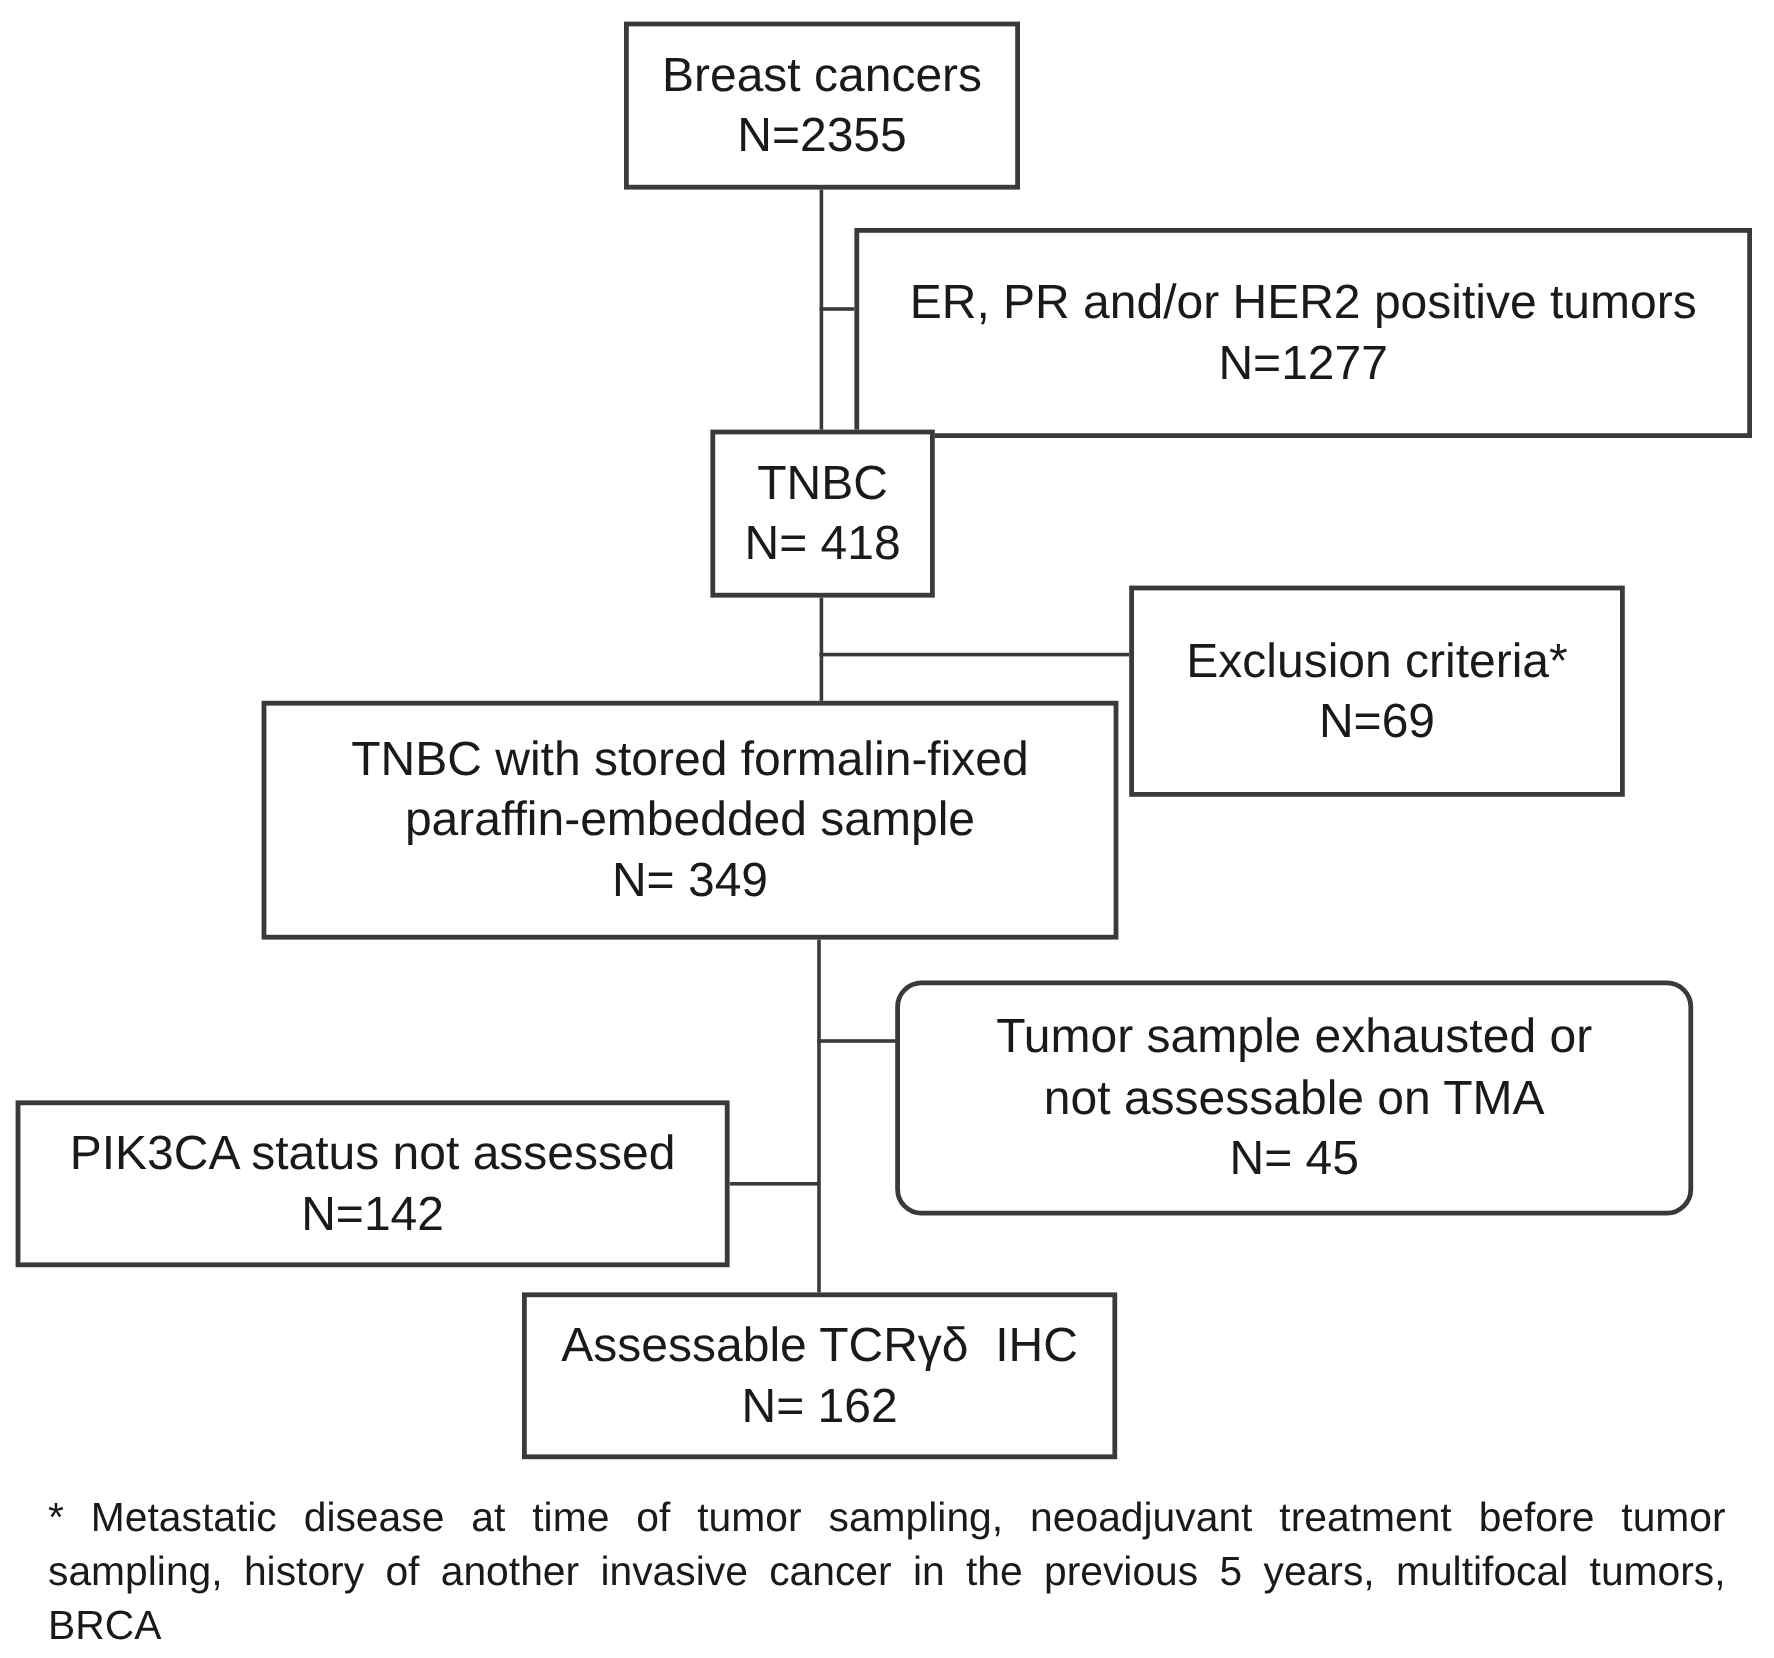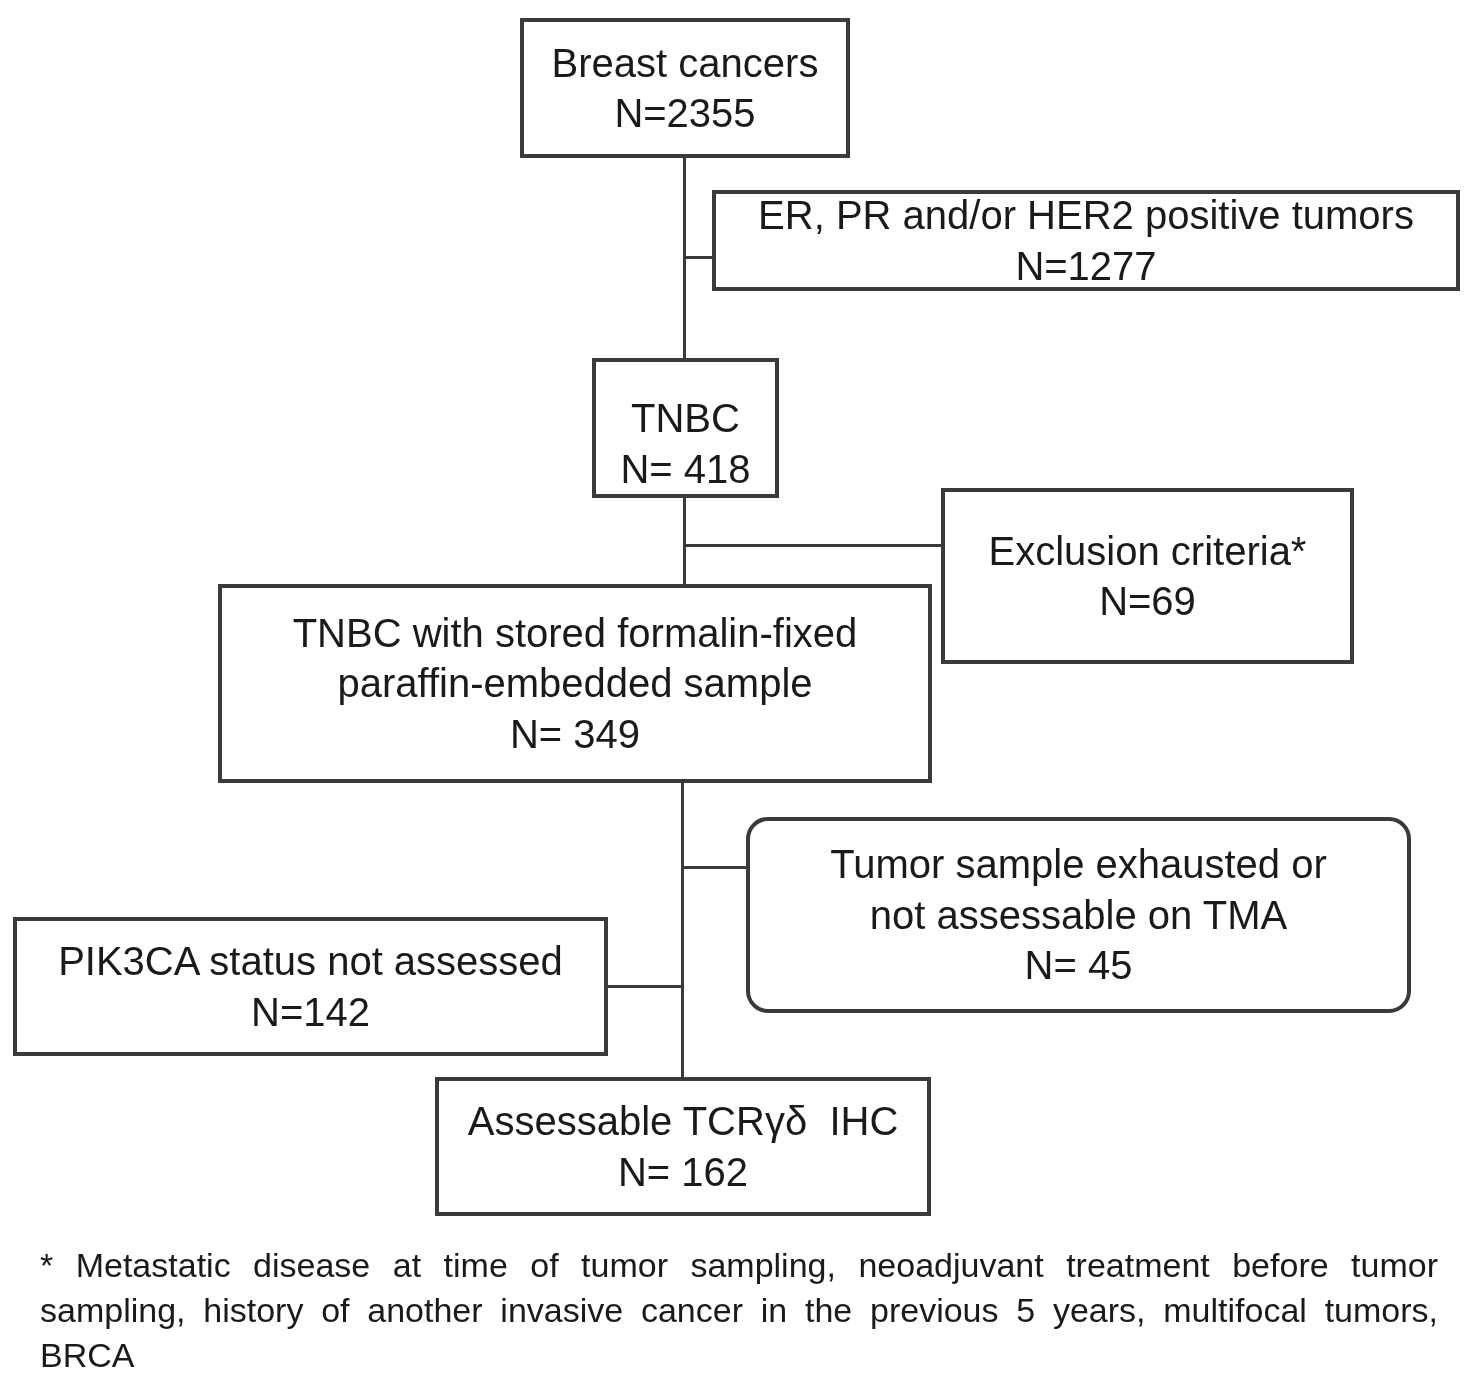--- a/index.html
+++ b/index.html
@@ -42,7 +42,7 @@
   }
   
   .n-breast     { left: 520px; top: 18px;   width: 330px; height: 140px; }
-  .n-er         { left: 712px; top: 190px;  width: 748px; height: 101px; text-align: center; }
+  .n-er         { left: 712px; top: 190px;  width: 748px; height: 175px; text-align: center; }
   .n-tnbc       { left: 592px; top: 358px;  width: 187px; height: 140px; justify-content: flex-end; }
   .n-exclusion  { left: 941px; top: 488px;  width: 413px; height: 176px; }
   .n-stored     { left: 218px; top: 584px;  width: 714px; height: 199px; }

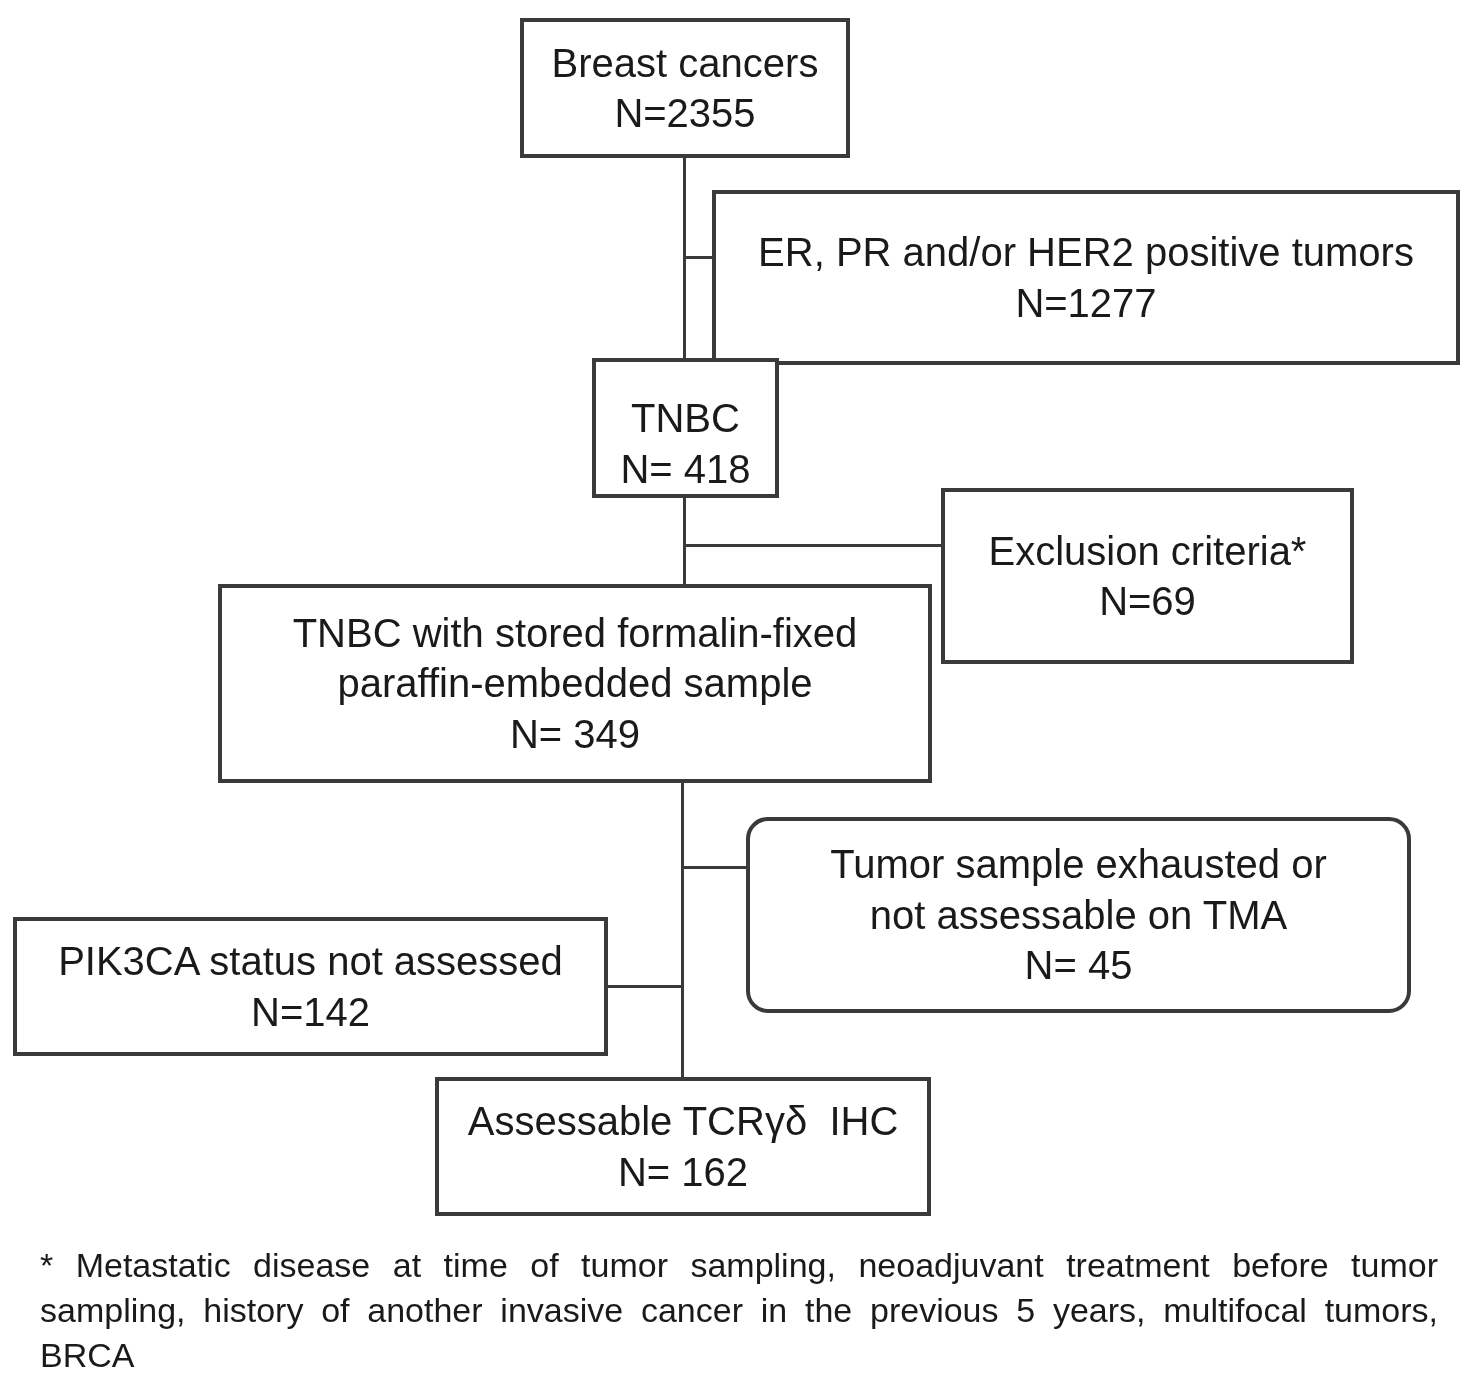--- a/index.html
+++ b/index.html
@@ -43,7 +43,7 @@
   
   .n-breast     { left: 520px; top: 18px;   width: 330px; height: 140px; }
   .n-er         { left: 712px; top: 190px;  width: 748px; height: 175px; text-align: center; }
-  .n-tnbc       { left: 592px; top: 358px;  width: 187px; height: 140px; justify-content: flex-end; }
+  .n-tnbc       { left: 592px; top: 358px;  width: 187px; height: 140px; }
   .n-exclusion  { left: 941px; top: 488px;  width: 413px; height: 176px; }
   .n-stored     { left: 218px; top: 584px;  width: 714px; height: 199px; }
   .n-exhausted  { left: 746px; top: 817px;  width: 665px; height: 196px; border-radius: 22px; }

